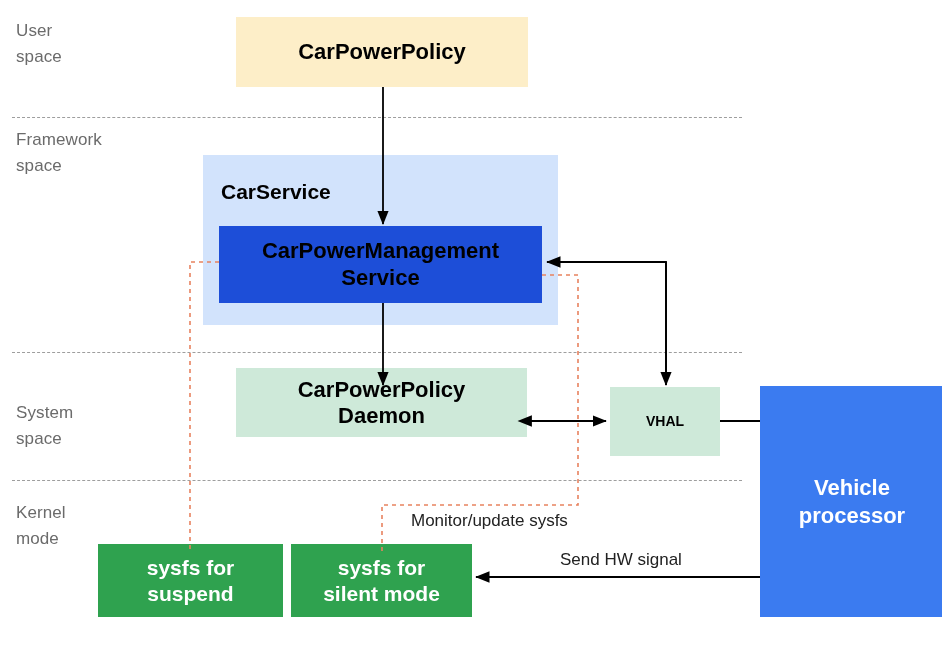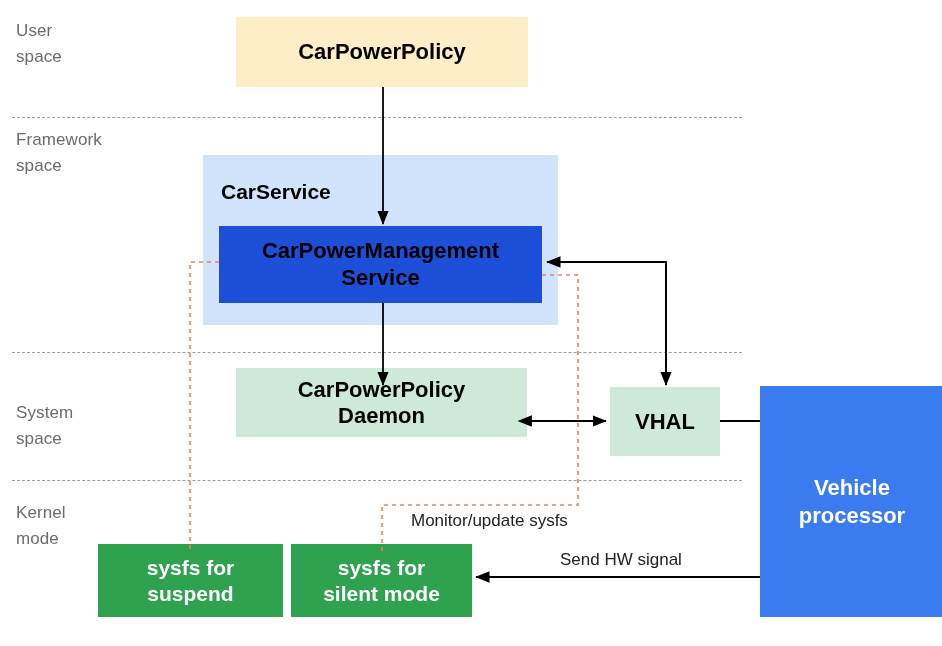--- a/index.html
+++ b/index.html
@@ -85,7 +85,7 @@
     left: 610px; top: 387px; width: 110px; height: 69px;
     background: #cee9d9;
     color: #000000;
-    font-size: 22px;
+    font-size: 14px;
   }
   .box-vehicle {
     left: 760px; top: 386px; width: 184px; height: 231px;

